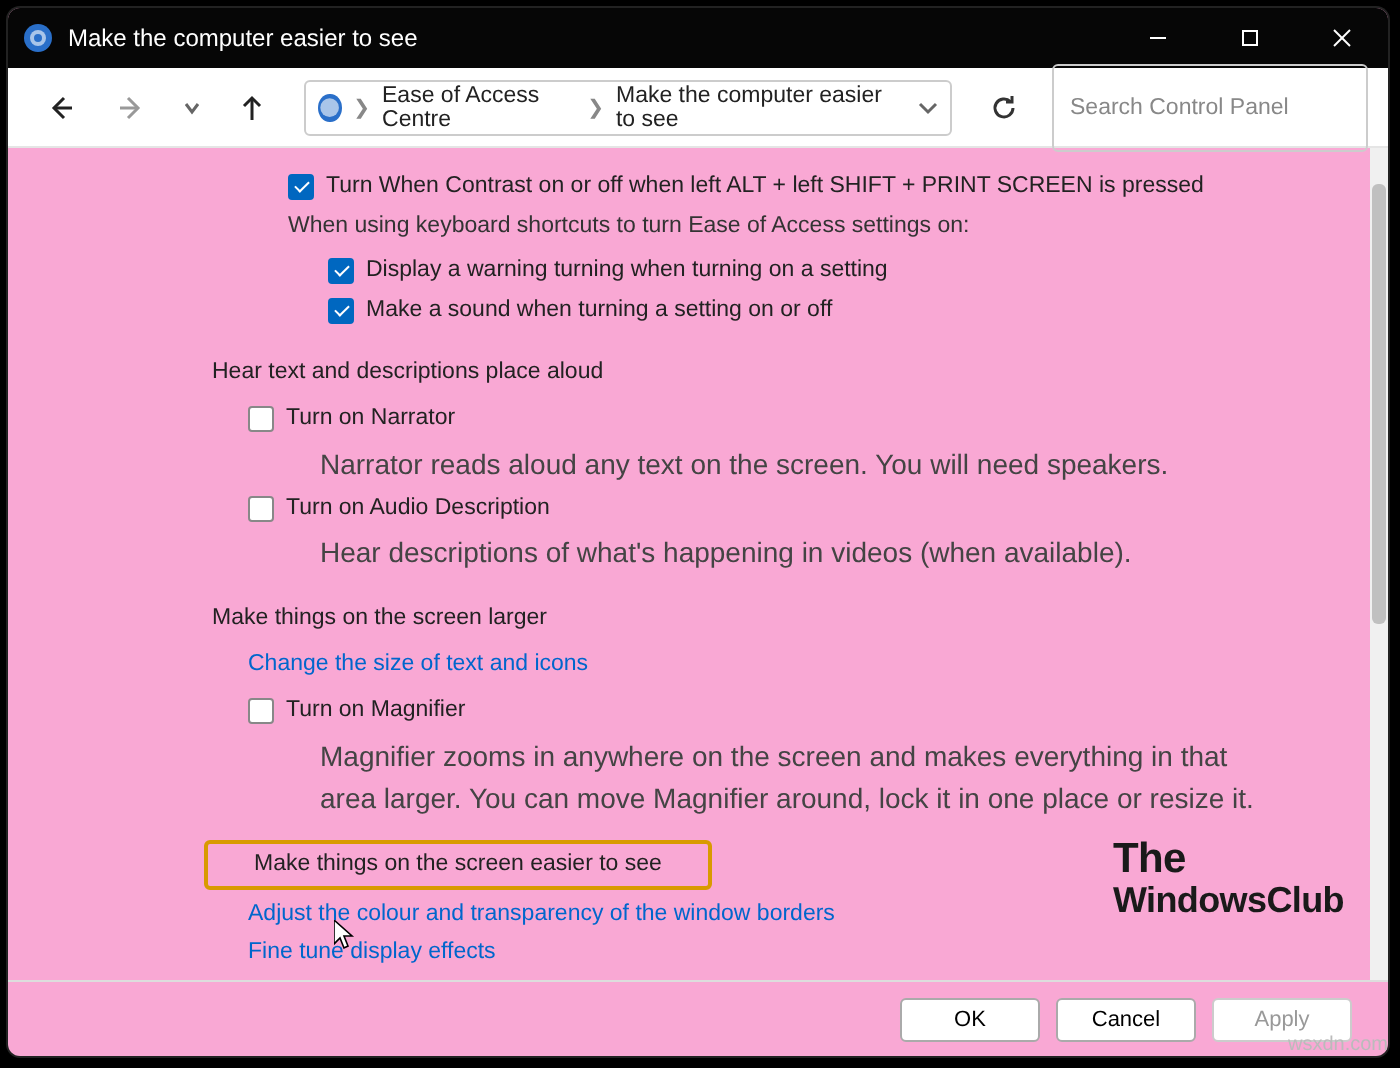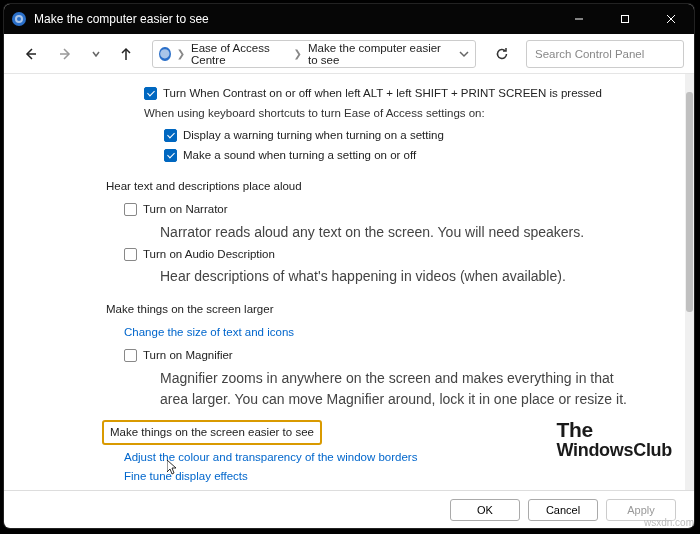--- a/index.html
+++ b/index.html
@@ -4,7 +4,7 @@
 <style>
   * { margin: 0; padding: 0; box-sizing: border-box; font-family: 'Segoe UI', Tahoma, sans-serif; }
   body { background: #000; width: 700px; height: 534px; overflow: hidden; }
-  .window { width: 690px; height: 524px; margin: 4px; background: #ffffff; border-radius: 6px; display: flex; flex-direction: column; box-shadow: 0 0 0 1px #222; overflow: hidden; position: relative; }
+  .window { width: 690px; height: 524px; margin: 4px; background: #f9a8d4; border-radius: 6px; display: flex; flex-direction: column; box-shadow: 0 0 0 1px #222; overflow: hidden; position: relative; }
   .titlebar { height: 30px; background: #060606; color: #fff; display: flex; align-items: center; justify-content: space-between; padding: 0 0 0 8px; }
   .titlebar-left { display: flex; align-items: center; gap: 8px; font-size: 12px; }
   .title-icon { width: 14px; height: 14px; background: #2a6fc9; border-radius: 50%; display: flex; align-items: center; justify-content: center; }

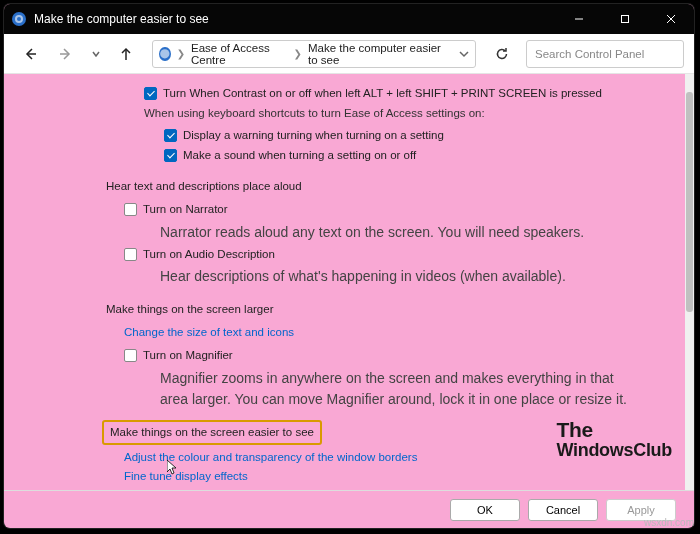--- a/index.html
+++ b/index.html
@@ -26,7 +26,7 @@
   .addr-end svg { width: 10px; height: 10px; stroke: #666; stroke-width: 1.5; fill: none; }
   .refresh-btn { width: 28px; height: 28px; display: flex; align-items: center; justify-content: center; margin-left: 2px; }
   .refresh-btn svg { width: 14px; height: 14px; stroke: #333; stroke-width: 1.5; fill: none; }
-  .searchbox { width: 158px; height: 28px; border: 1px solid #ccc; border-radius: 3px; display: flex; align-items: center; padding: 0 8px; font-size: 11.5px; color: #888; margin-left: 6px; }
+  .searchbox { width: 158px; height: 44px; border: 1px solid #ccc; border-radius: 3px; display: flex; align-items: center; padding: 0 8px; font-size: 11.5px; color: #888; margin-left: 6px; }
   .content { flex: 1; overflow: hidden; position: relative; display: flex; }
   .scrollarea { flex: 1; padding: 8px 14px 0 120px; font-size: 11.5px; color: #222; line-height: 1.5; overflow: hidden; }
   .cb-row { display: flex; align-items: center; gap: 6px; margin: 3px 0; }

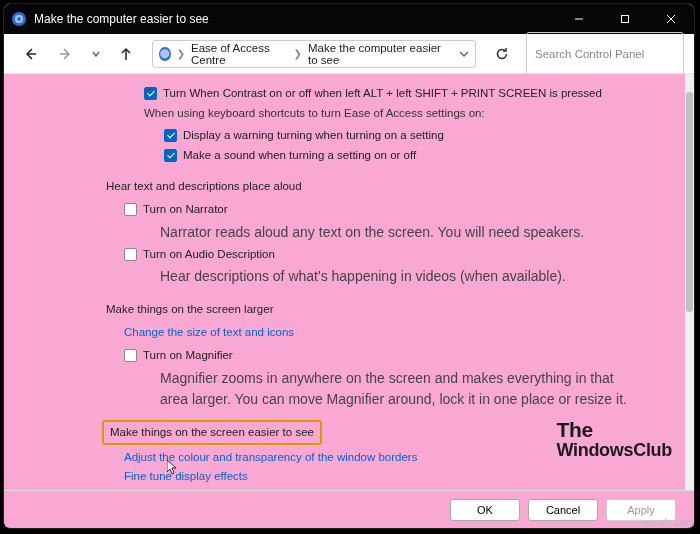--- a/index.html
+++ b/index.html
@@ -39,7 +39,7 @@
   .section-h { font-size: 11.5px; color: #222; margin-top: 14px; margin-bottom: 6px; margin-left: -18px; }
   .hint { color: #444; margin-left: 36px; margin-bottom: 2px; font-size: 14px; }
   .link { color: #0066cc; cursor: pointer; }
-  .highlight { border: 2px solid #d99a00; border-radius: 3px; padding: 2px 6px; display: inline-block; }
+  .highlight { border: 2px solid #d99a00; border-radius: 3px; padding: 2px 23px; display: inline-block; }
   .highlight-row { margin-left: -22px; margin-top: 10px; margin-bottom: 4px; }
   .cursor-arrow { position: absolute; left: 163px; top: 456px; width: 12px; height: 16px; z-index: 10; }
   .cursor-arrow svg { width: 12px; height: 16px; }

